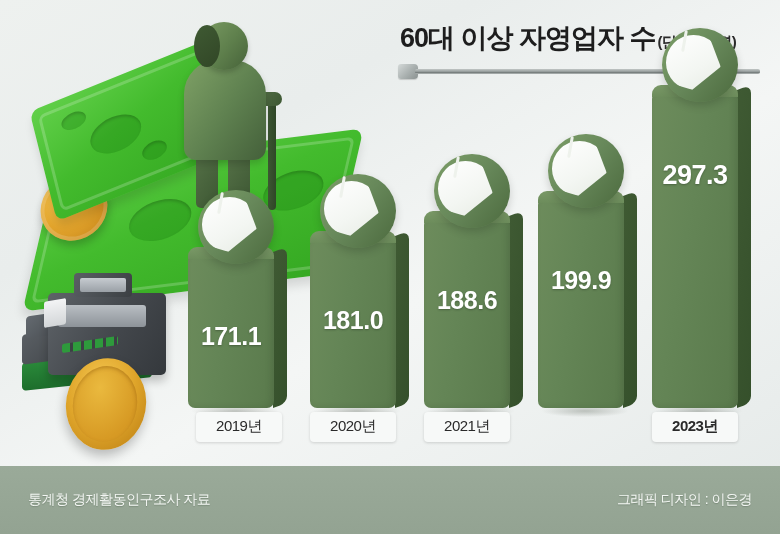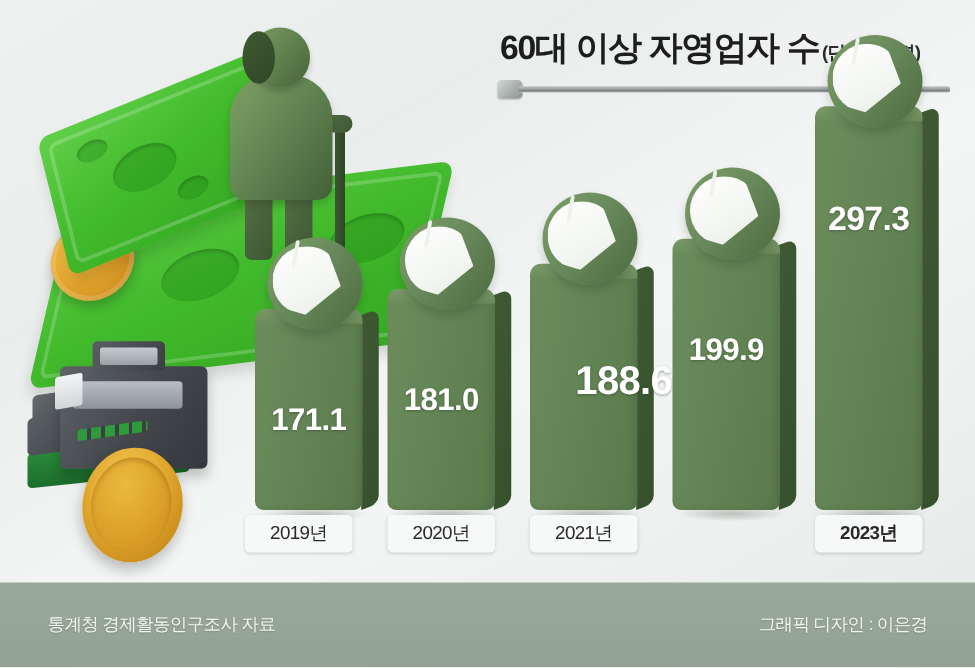--- a/index.html
+++ b/index.html
@@ -343,7 +343,7 @@
           <div class="head-face"></div>
           <div class="head-notch"></div>
         </div>
-        <div class="bar-value" style="top:70px; font-size:32px;margin-left:32px;">188.6</div>
+        <div class="bar-value" style="top:70px; font-size:25px;">188.6</div>
       </div>
     </div>
     <div class="year-label" style="left:424px; width:86px; text-align:center;">2021년</div>

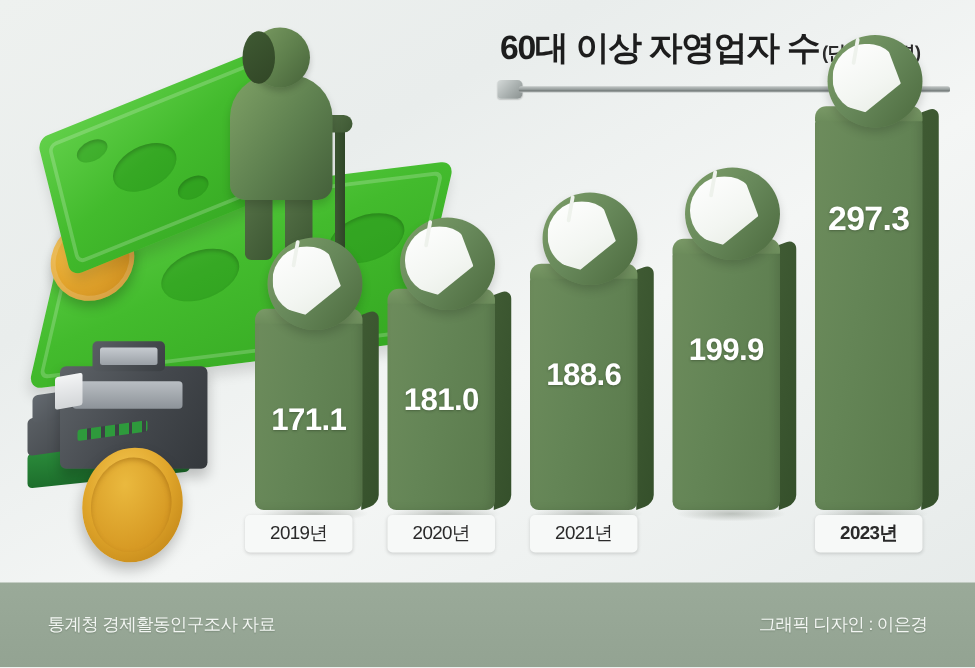--- a/index.html
+++ b/index.html
@@ -300,7 +300,7 @@
 
   <div class="chart">
 
-    <div class="bar-group" style="left:204px; width:86px; height:156px;">
+    <div class="bar-group" style="left:188px; width:86px; height:156px;">
       <div class="bar-shape" style="width:86px; height:156px;">
         <div class="bar-shadow"></div>
         <div class="bar-side"></div>

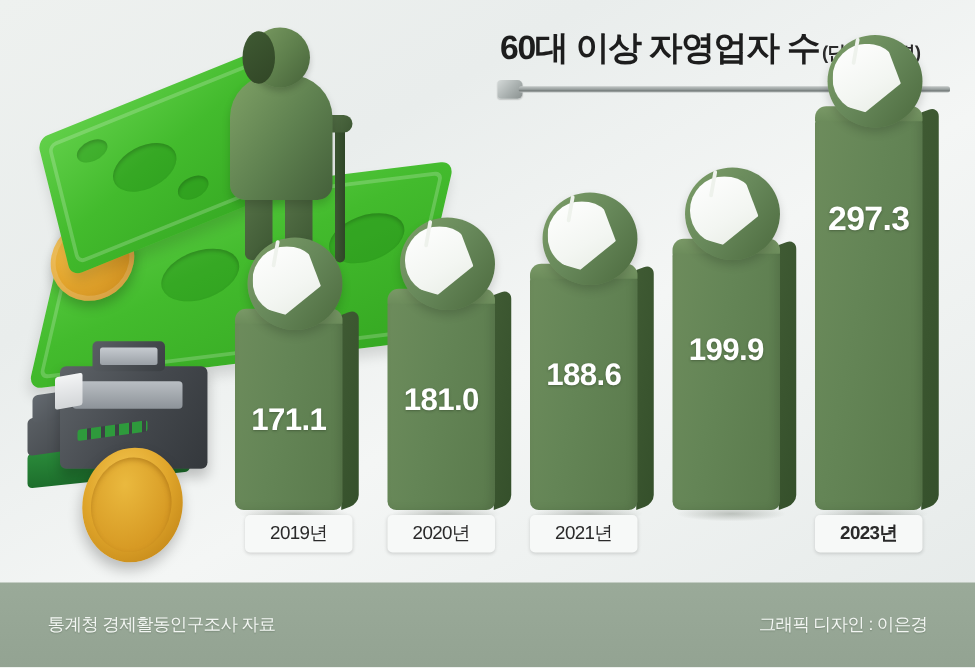--- a/index.html
+++ b/index.html
@@ -243,7 +243,7 @@
     position:absolute; left:0; bottom:0; width:780px; height:68px;
     background:linear-gradient(180deg,#9aaa99 0%, #93a392 100%);
     display:flex; align-items:center; justify-content:space-between;
-    padding:0 38px;
+    padding:0 28px;
   }
   .footer-left, .footer-right {
     color:#f3f6f3; font-size:14px; letter-spacing:-0.5px;

